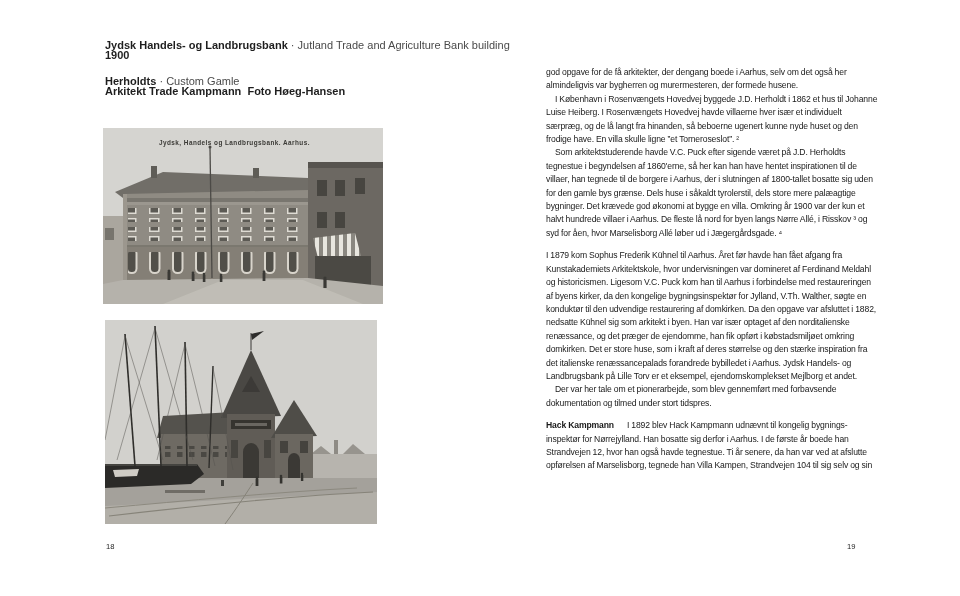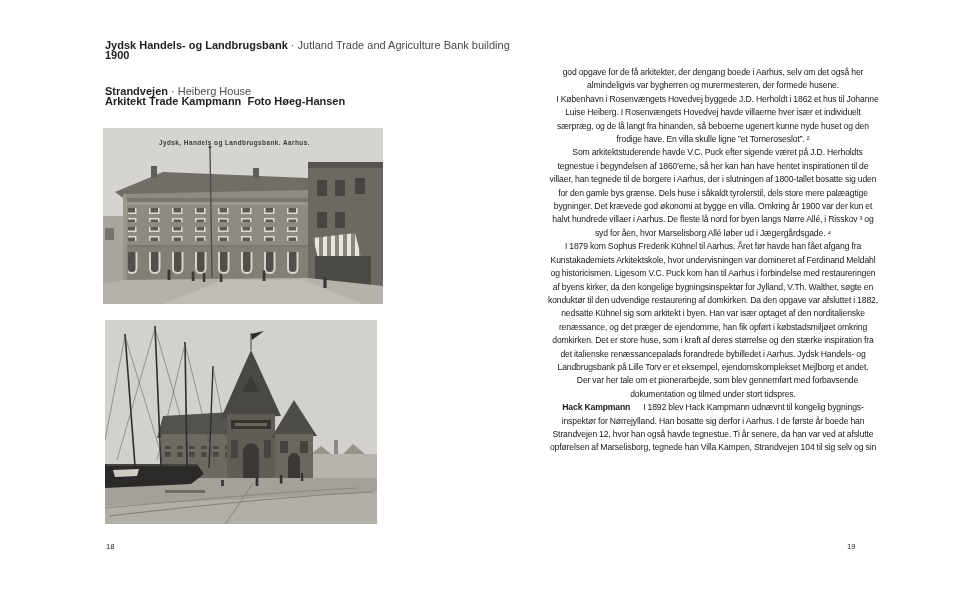--- a/index.html
+++ b/index.html
@@ -14,7 +14,7 @@
   .cap{margin:0;font-size:11px;line-height:10px;color:#2a2a2a;white-space:pre-wrap}
   .cap .b,.cap.b{font-weight:700;color:#1e1e1e}
   .cap .l{font-weight:400;color:#4a4a4a}
-  .cap.gap{margin-bottom:26px}
+  .cap.gap{margin-bottom:16px}
 
   
   .photo{position:absolute;margin:0;overflow:hidden}

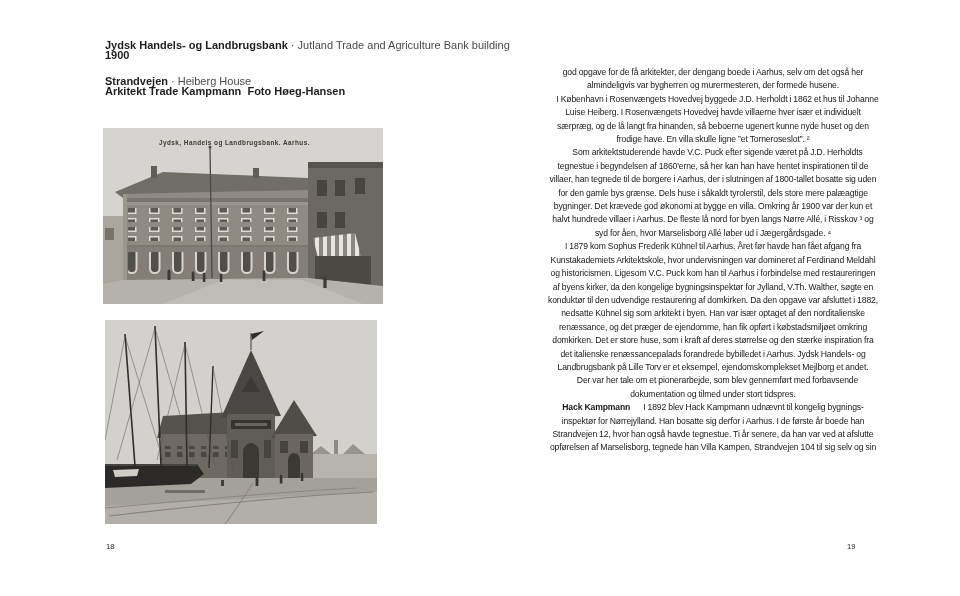--- a/index.html
+++ b/index.html
@@ -32,7 +32,7 @@
   .bodytext{
     position:absolute;left:546px;top:66px;width:334px;
     font-size:8.6px;line-height:13.4px;letter-spacing:-0.12px;word-spacing:-0.2px;
-    color:#191919;text-align:center;
+    color:#191919;text-align:left;
   }
   .bodytext p{margin:0}
   .bodytext p.ind{text-indent:9px}

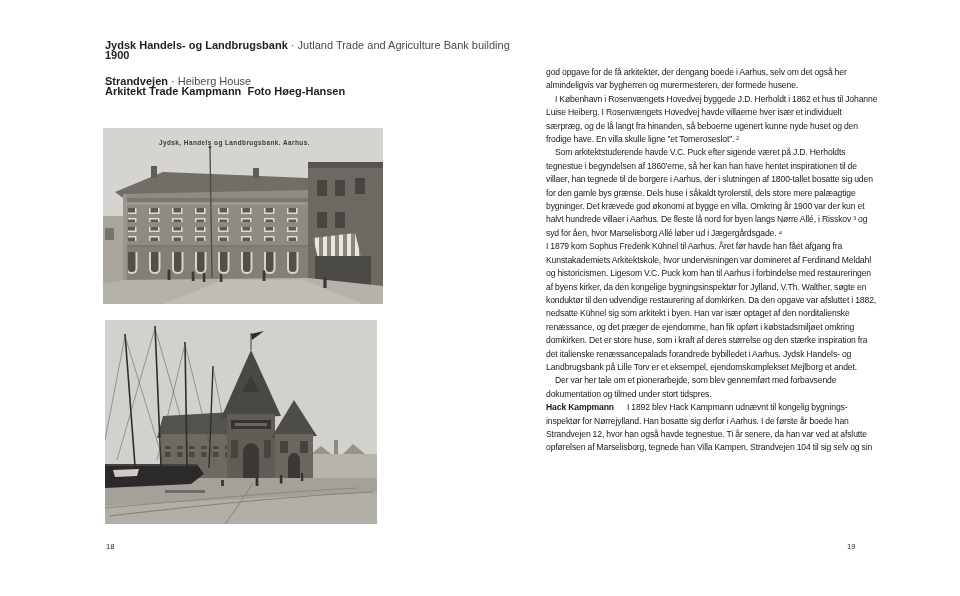--- a/index.html
+++ b/index.html
@@ -48,7 +48,7 @@
     <div class="captions">
       <p class="cap"><span class="b">Jydsk Handels- og Landbrugsbank</span> <span class="l">· Jutland Trade and Agriculture Bank building</span></p>
       <p class="cap b gap">1900</p>
-      <p class="cap"><span class="b">Strandvejen</span> <span class="l">· Heiberg House</span></p>
+      <p class="cap"><span class="b">Herholdts</span> <span class="l">· Heiberg House</span></p>
       <p class="cap b">Arkitekt Trade Kampmann  Foto Høeg-Hansen</p>
     </div>
 

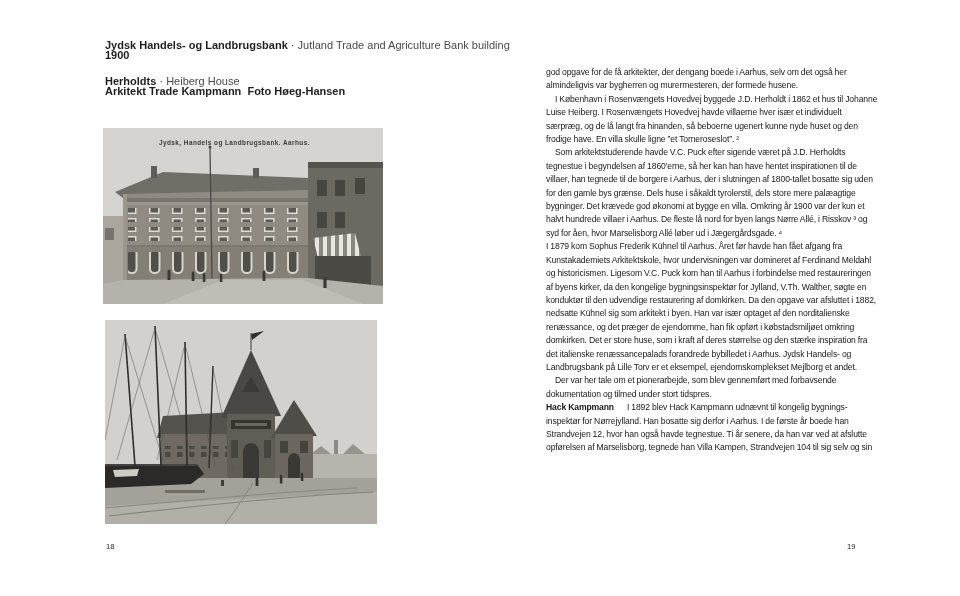--- a/index.html
+++ b/index.html
@@ -48,7 +48,7 @@
     <div class="captions">
       <p class="cap"><span class="b">Jydsk Handels- og Landbrugsbank</span> <span class="l">· Jutland Trade and Agriculture Bank building</span></p>
       <p class="cap b gap">1900</p>
-      <p class="cap"><span class="b">Herholdts</span> <span class="l">· Heiberg House</span></p>
+      <p class="cap"><span class="b">Herholdts</span> <span class="l">· Custom Gamle</span></p>
       <p class="cap b">Arkitekt Trade Kampmann  Foto Høeg-Hansen</p>
     </div>
 

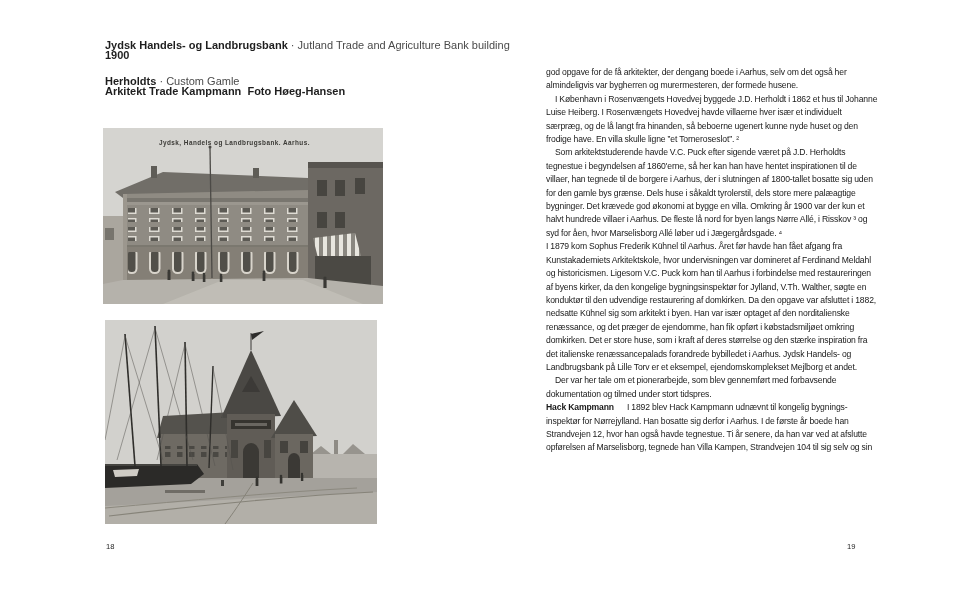--- a/index.html
+++ b/index.html
@@ -36,7 +36,7 @@
   }
   .bodytext p{margin:0}
   .bodytext p.ind{text-indent:9px}
-  .bodytext p.sp{margin-top:0}
+  .bodytext p.sp{margin-top:9px}
   .runin{font-weight:700;margin-right:13px}
 </style>
 </head>

